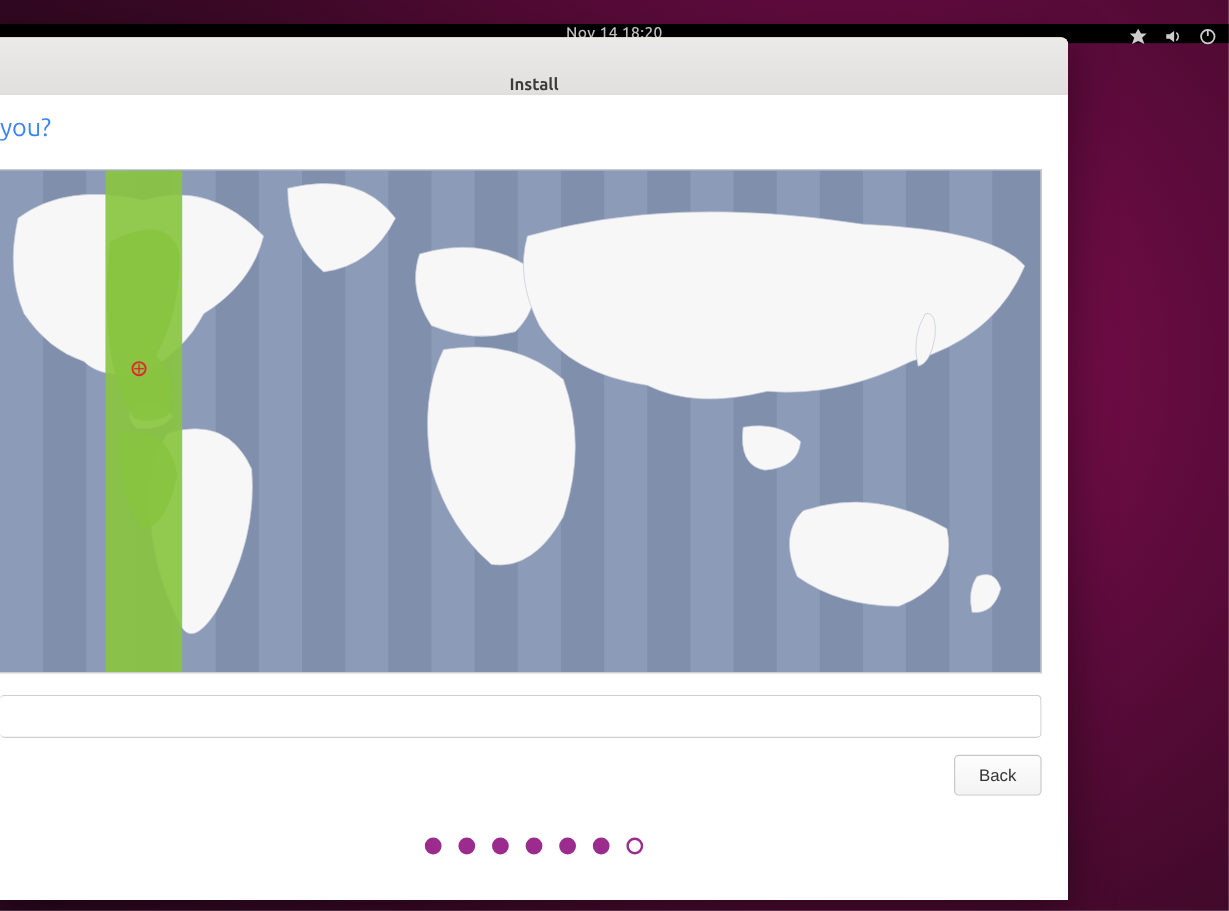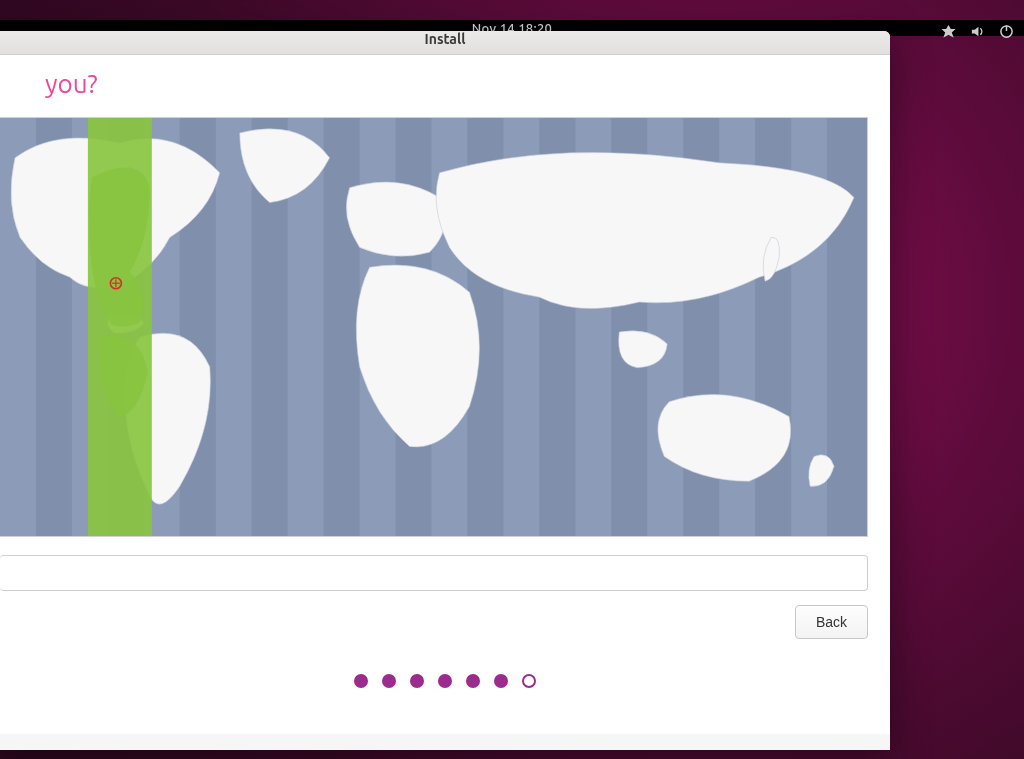--- a/index.html
+++ b/index.html
@@ -26,8 +26,8 @@
     overflow: hidden;
   }
   .titlebar {
-    height: 24px; background: linear-gradient(#eceae8, #e2e0de);
-    display: flex; align-items: flex-start; justify-content: center;
+    height: 48px; background: linear-gradient(#eceae8, #e2e0de);
+    display: flex; align-items: flex-end; justify-content: center;
     border-bottom: 1px solid #d0cec9; font-size: 14px; color: #3a3a3a; font-weight: 600;
   }
 

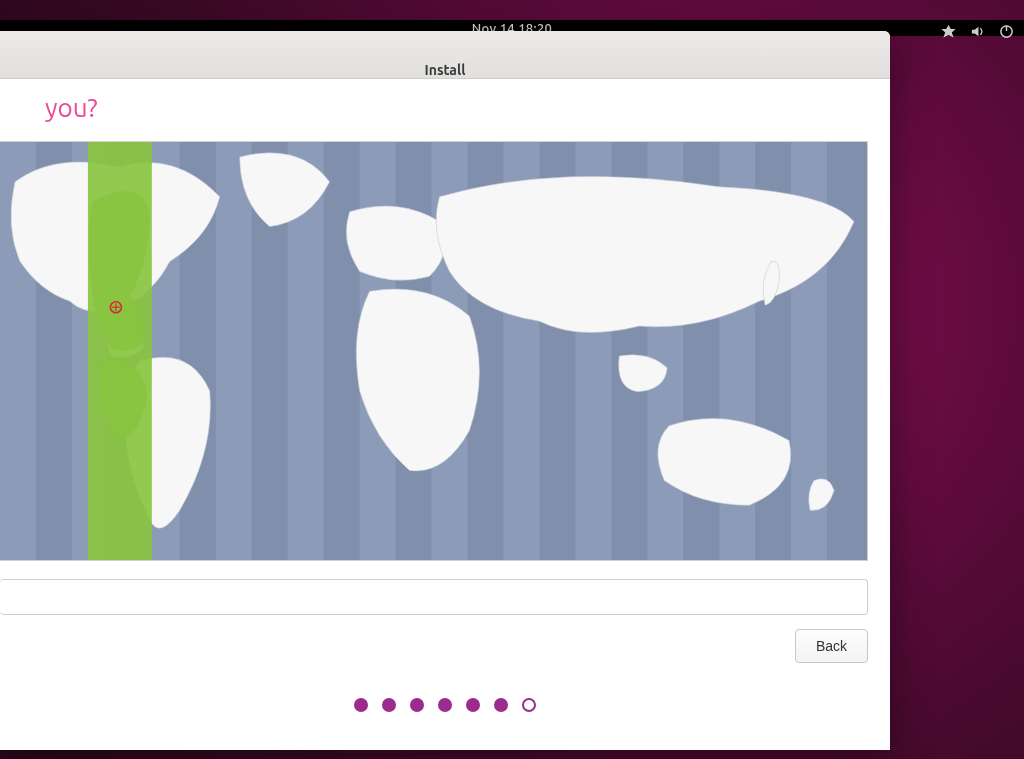--- a/index.html
+++ b/index.html
@@ -34,7 +34,7 @@
   .content { position: relative; height: calc(100% - 40px); background: #fff; }
 
   .heading {
-    position: absolute; left: 0; top: 14px; font-size: 26px; color: #ec4899; font-weight: 400; padding-left: 45px;
+    position: absolute; left: 0; top: 14px; font-size: 21px; color: #3b82f6; font-weight: 400;
     
   }
 

